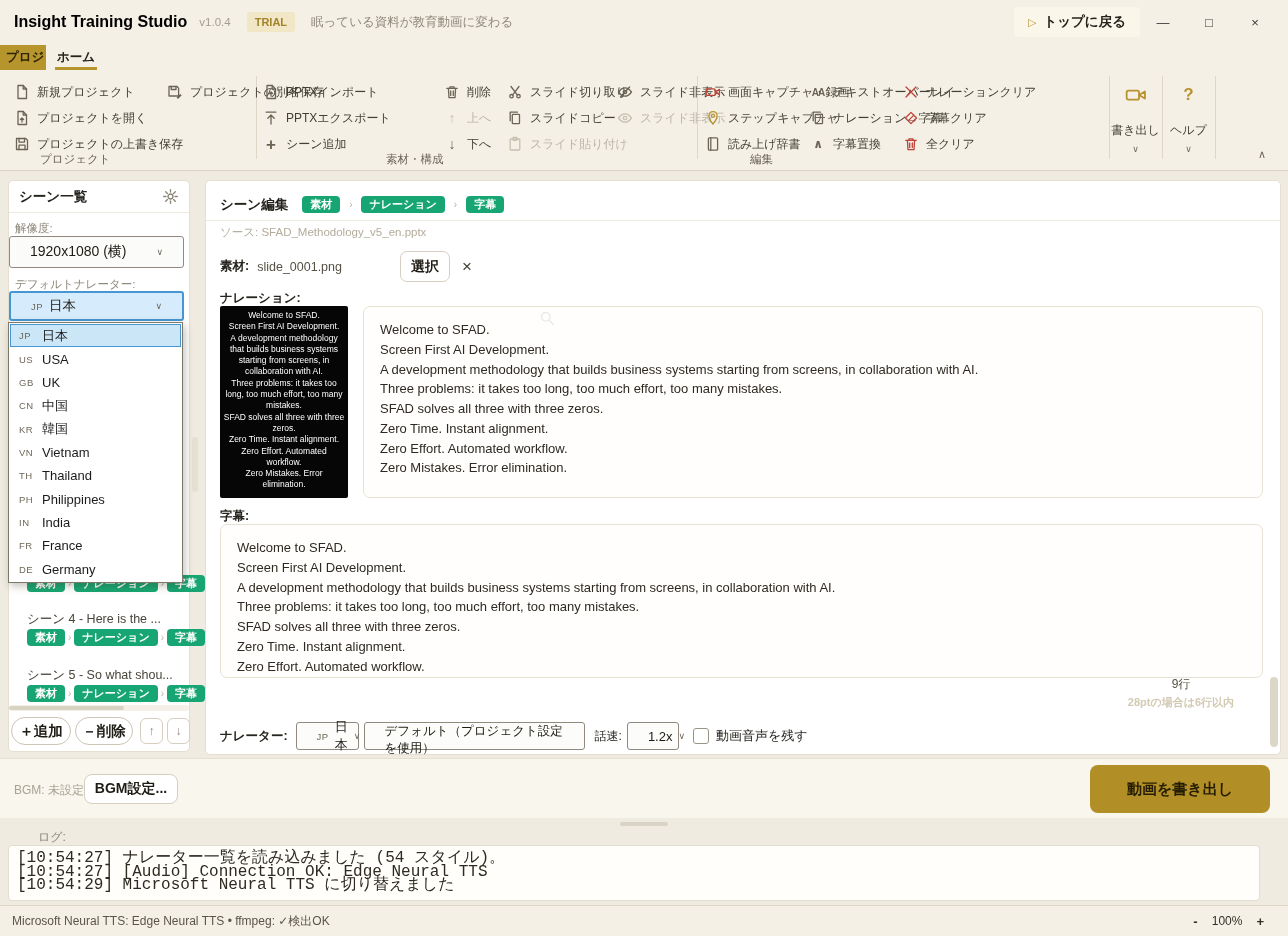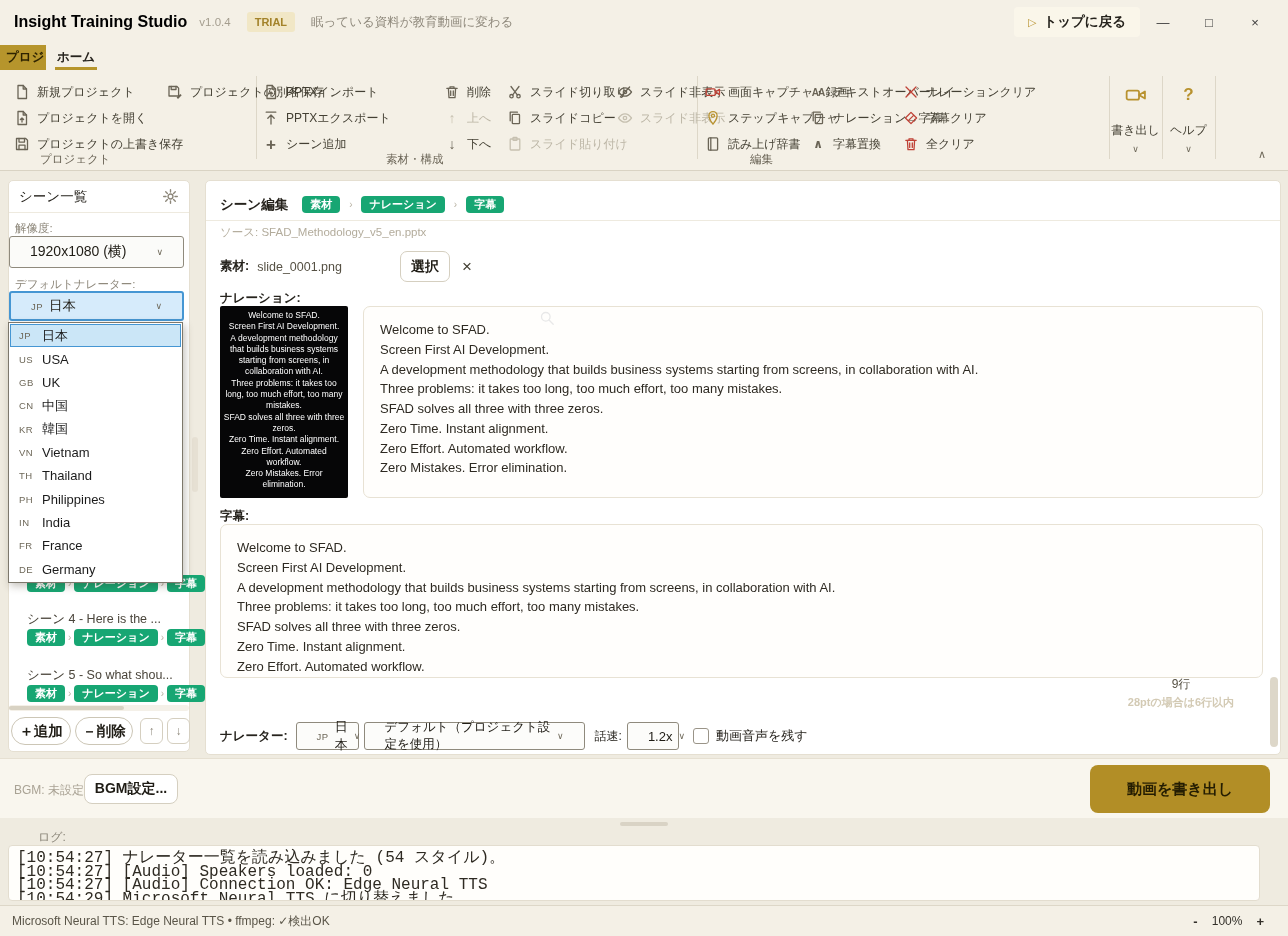--- a/index.html
+++ b/index.html
@@ -57,7 +57,7 @@
   
   #sidebar { left:8px; top:180px; width:182px; height:572px; }
   #sidebar-header { position:absolute; left:0; top:0; right:0; height:32px; border-bottom:1px solid #eeeadf; display:flex; align-items:center; padding:0 10px; }
-  #sidebar-title { font-weight:normal; font-size:13.5px; color:#26231d; }
+  #sidebar-title { font-weight:bold; font-size:13.5px; color:#26231d; }
   #sidebar-gear { margin-left:auto; color:#8d877a; width:17px; height:17px; }
   .flabel { position:absolute; font-size:11.5px; color:#8d877a; }
   #res-select { position:absolute; left:0px; top:55px; width:175px; height:32px; }

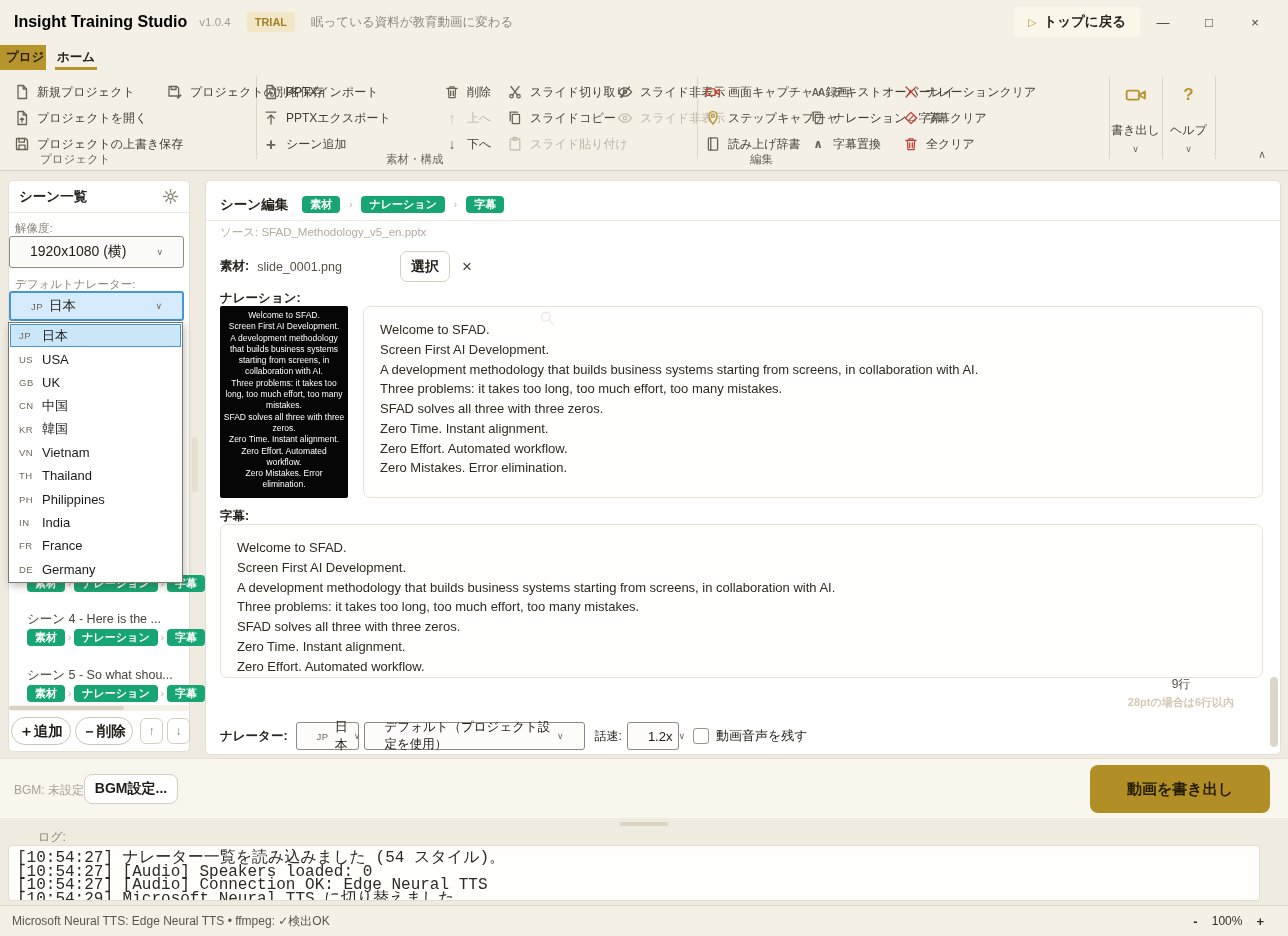--- a/index.html
+++ b/index.html
@@ -98,7 +98,7 @@
   #linecount .h { font-size:11px; color:#d3cab4; margin-top:2px;font-weight:bold; }
   #narrator-row { position:absolute; left:14px; top:540px; height:30px; display:flex; align-items:center; }
   #narrator-row .rl { font-weight:bold; font-size:12.5px; color:#26231d; }
-  #voice-sel { width:221px; height:28px; margin-left:5px; }
+  #voice-sel { width:221px; height:28px; margin-left:5px;flex-direction:column; }
   #lang-sel { width:63px; height:28px; margin-left:8px; }
   #speed-sel { width:52px; height:28px; margin-left:5px; }
   #speed-label { font-size:12px; color:#26231d; margin-left:10px; }

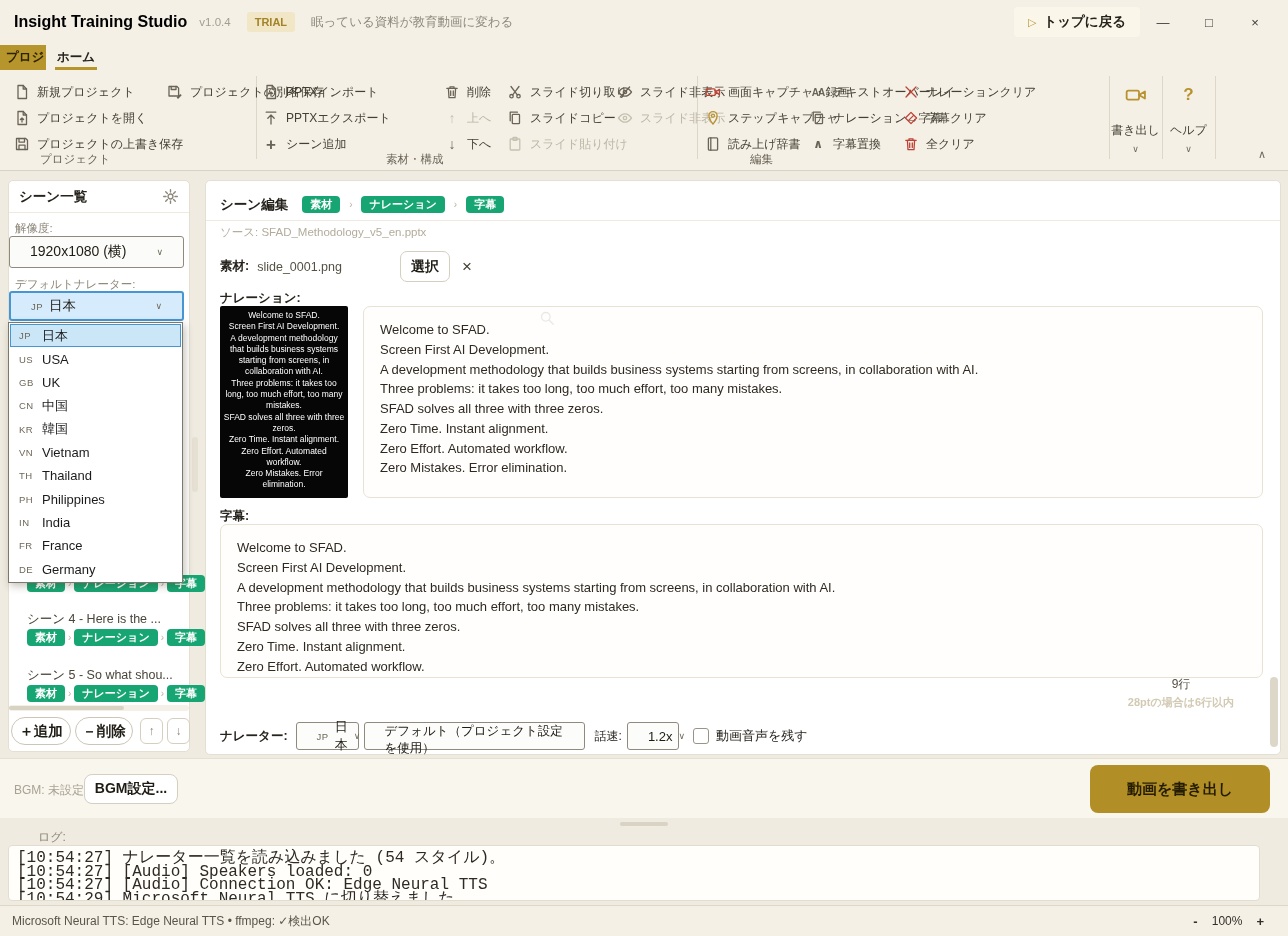--- a/index.html
+++ b/index.html
@@ -578,7 +578,6 @@
 <div id="log-label" class="abs">ログ:</div>
 <div id="log-box" class="abs">
   <div class="ln">[10:54:27] ナレーター一覧を読み込みました (54 スタイル)。</div>
-  <div class="ln">[10:54:27] [Audio] Speakers loaded: 0</div>
   <div class="ln">[10:54:27] [Audio] Connection OK: Edge Neural TTS</div>
   <div class="ln">[10:54:29] Microsoft Neural TTS に切り替えました</div>
 </div>

